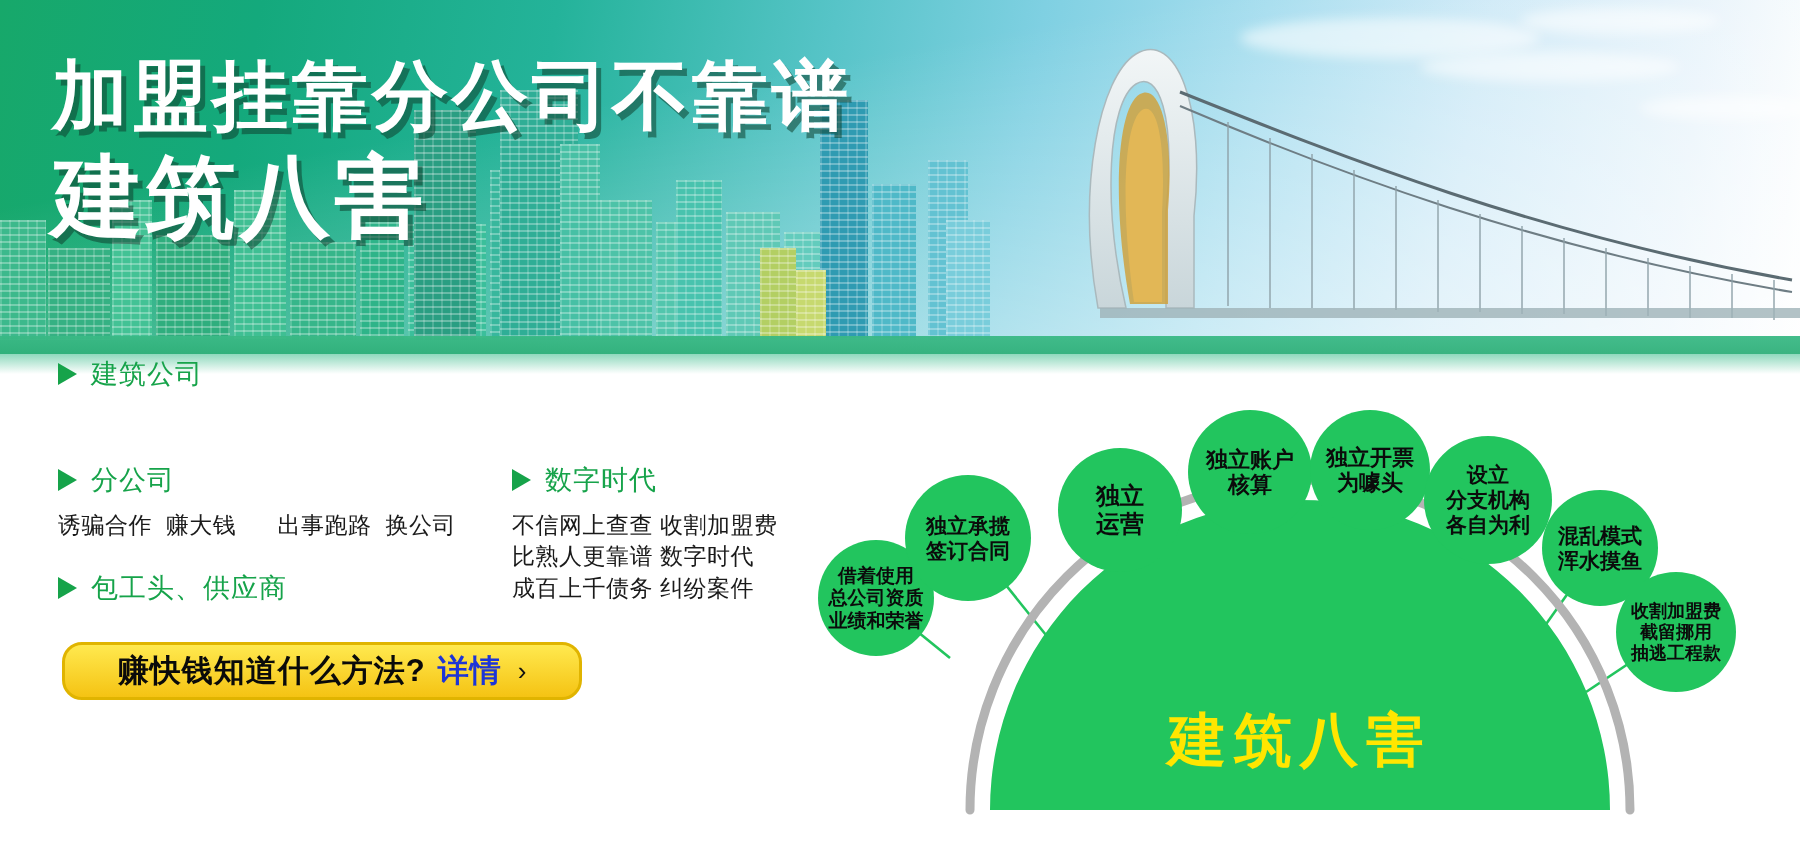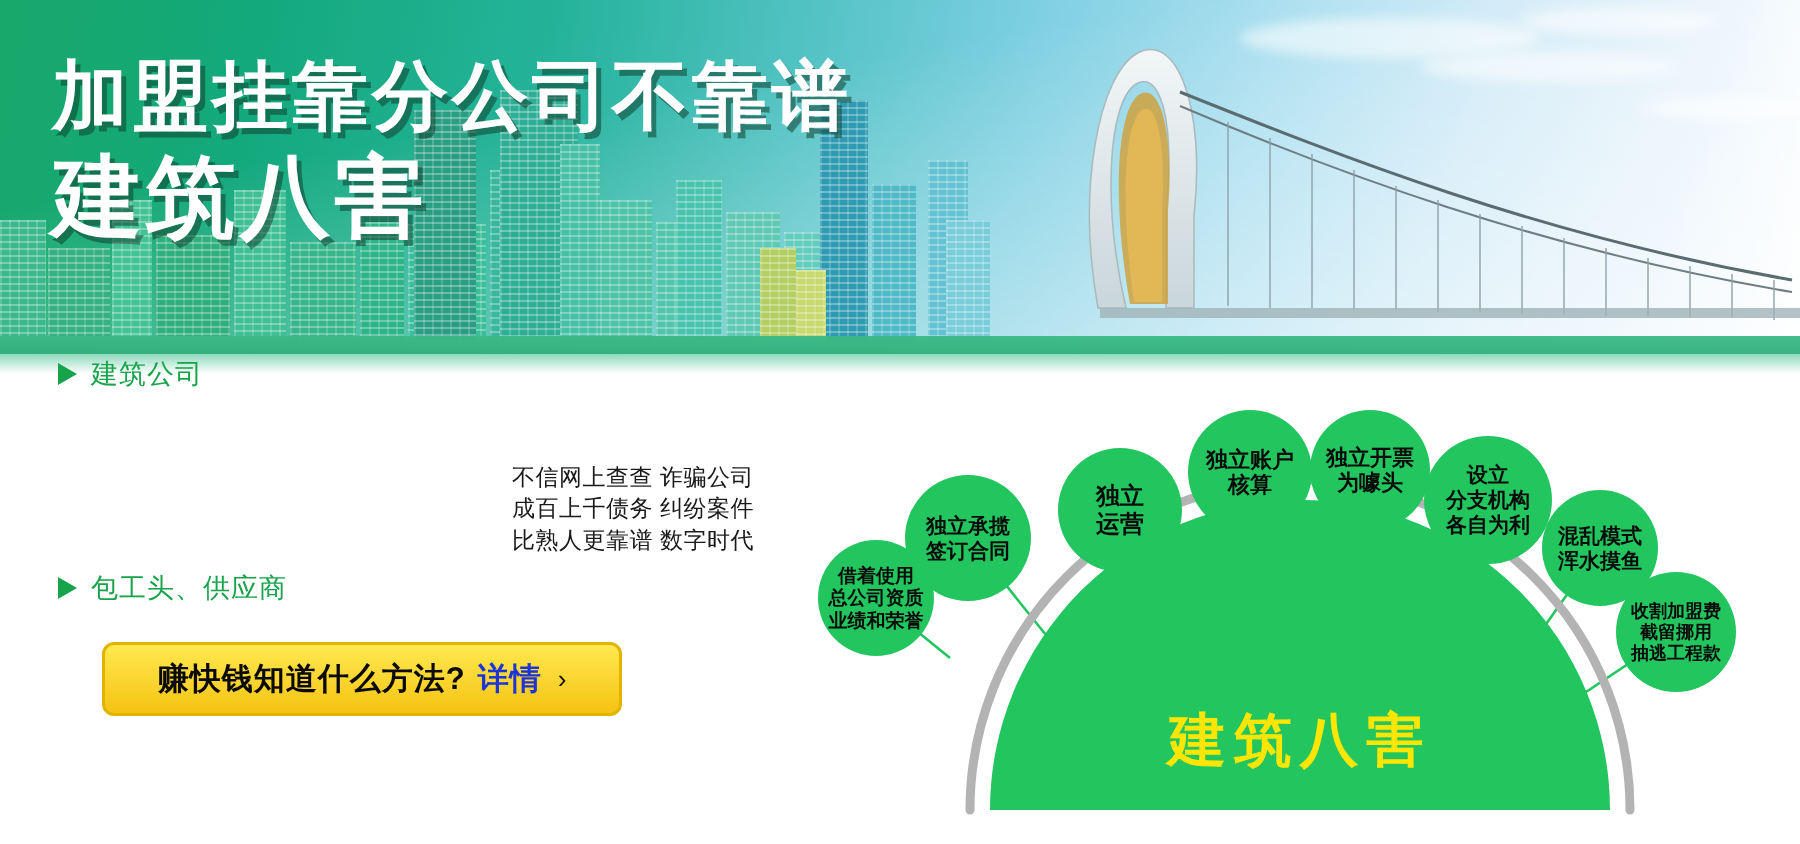--- a/index.html
+++ b/index.html
@@ -165,6 +165,13 @@
       </div>
     </div>
 
+    <div class="blk-b">
+      <div class="sec-head">
+        <span class="tri"></span>
+        <span class="sec-title">分公司</span>
+      </div>
+      <div class="sec-body">诱骗合作  赚大钱      出事跑路  换公司</div>
+    </div>
 
     <div class="blk-c">
       <div class="sec-head">

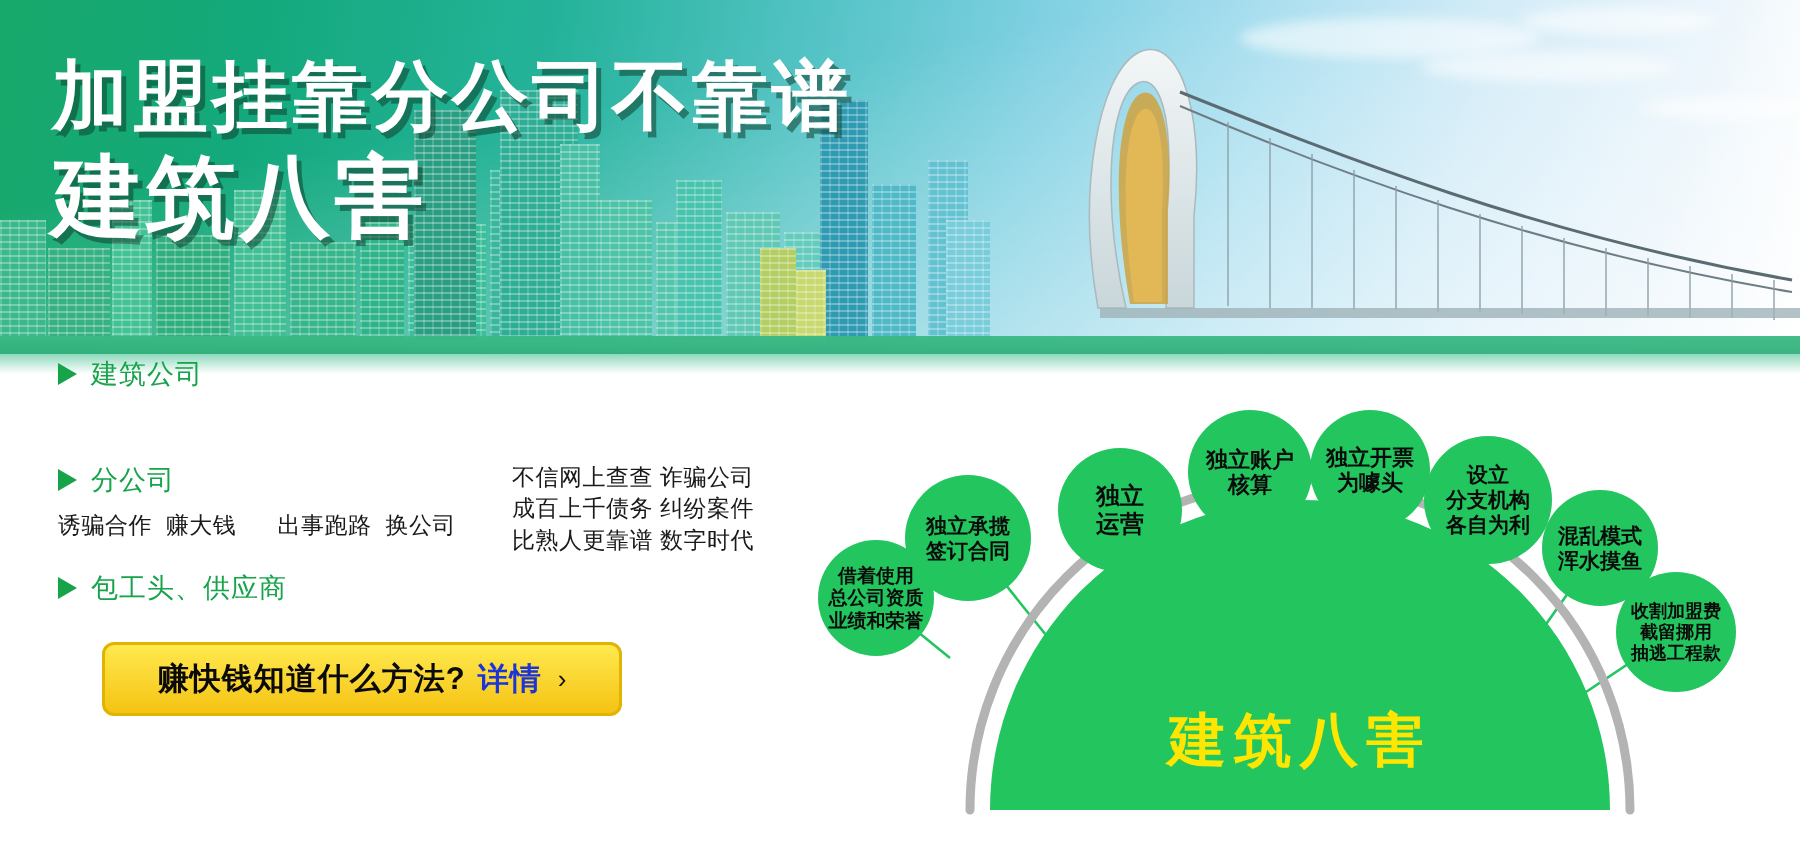--- a/index.html
+++ b/index.html
@@ -181,6 +181,10 @@
     </div>
 
     <div class="blk-d">
+      <div class="sec-head">
+        <span class="tri"></span>
+        <span class="sec-title">数字时代</span>
+      </div>
       <div class="sec-body">不信网上查查 诈骗公司</div>
       <div class="sec-body">成百上千债务 纠纷案件</div>
       <div class="sec-body">比熟人更靠谱 数字时代</div>

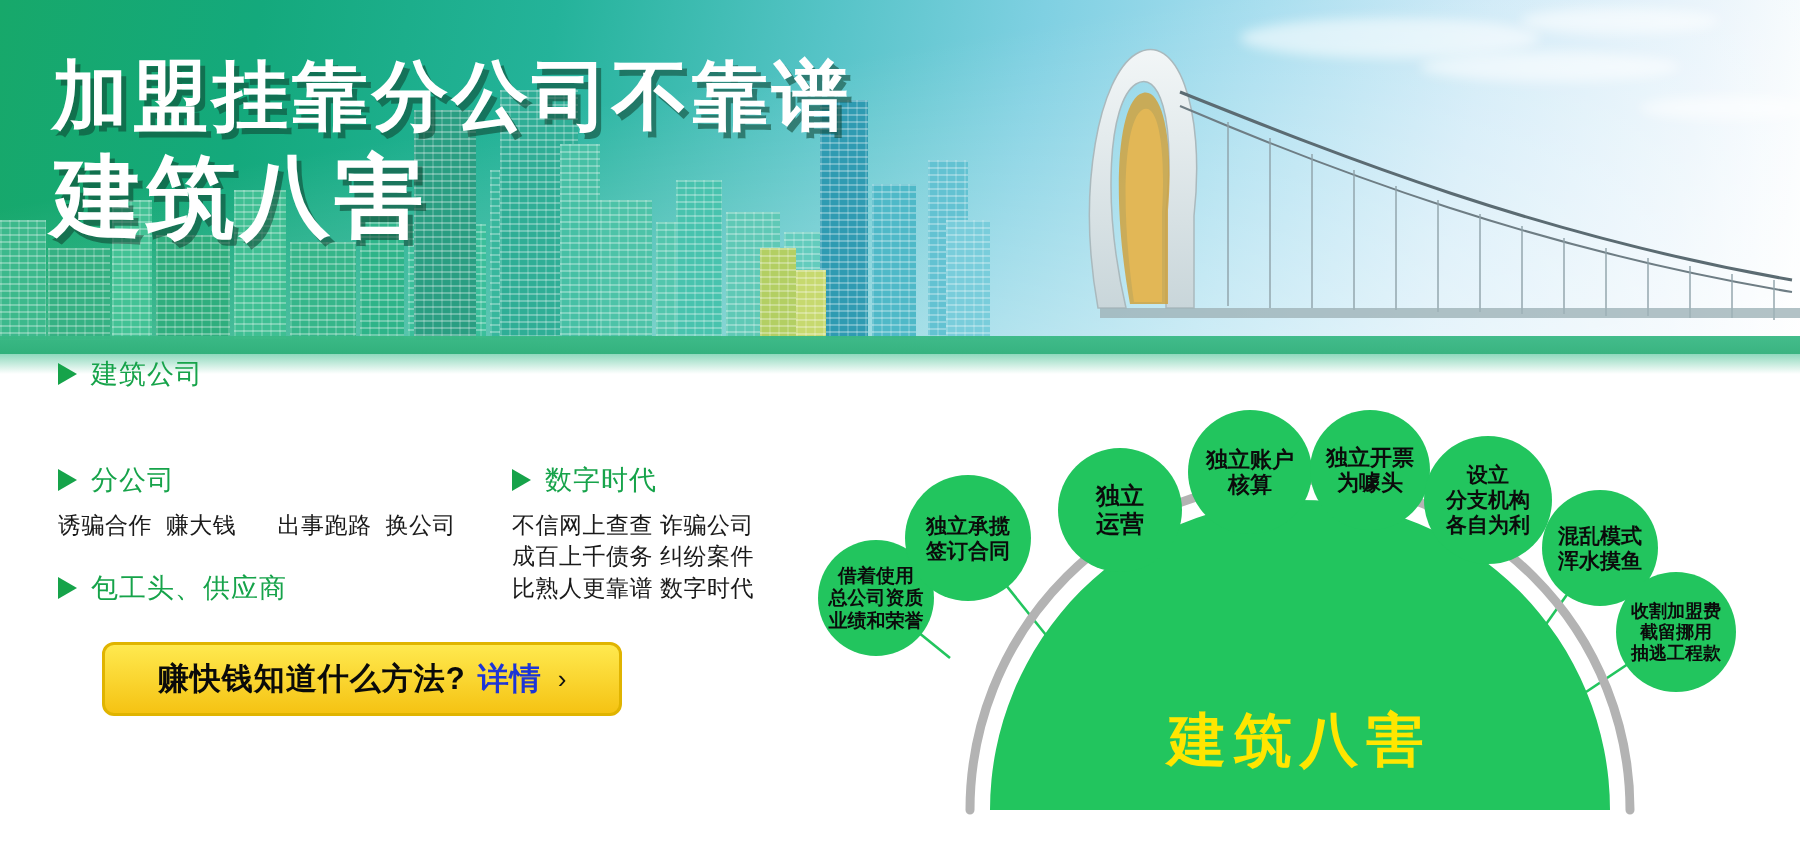--- a/index.html
+++ b/index.html
@@ -185,7 +185,7 @@
         <span class="tri"></span>
         <span class="sec-title">数字时代</span>
       </div>
-      <div class="sec-body">不信网上查查 诈骗公司</div>
+      <div class="sec-body">不信网上查查 收割加盟费</div>
       <div class="sec-body">成百上千债务 纠纷案件</div>
       <div class="sec-body">比熟人更靠谱 数字时代</div>
     </div>

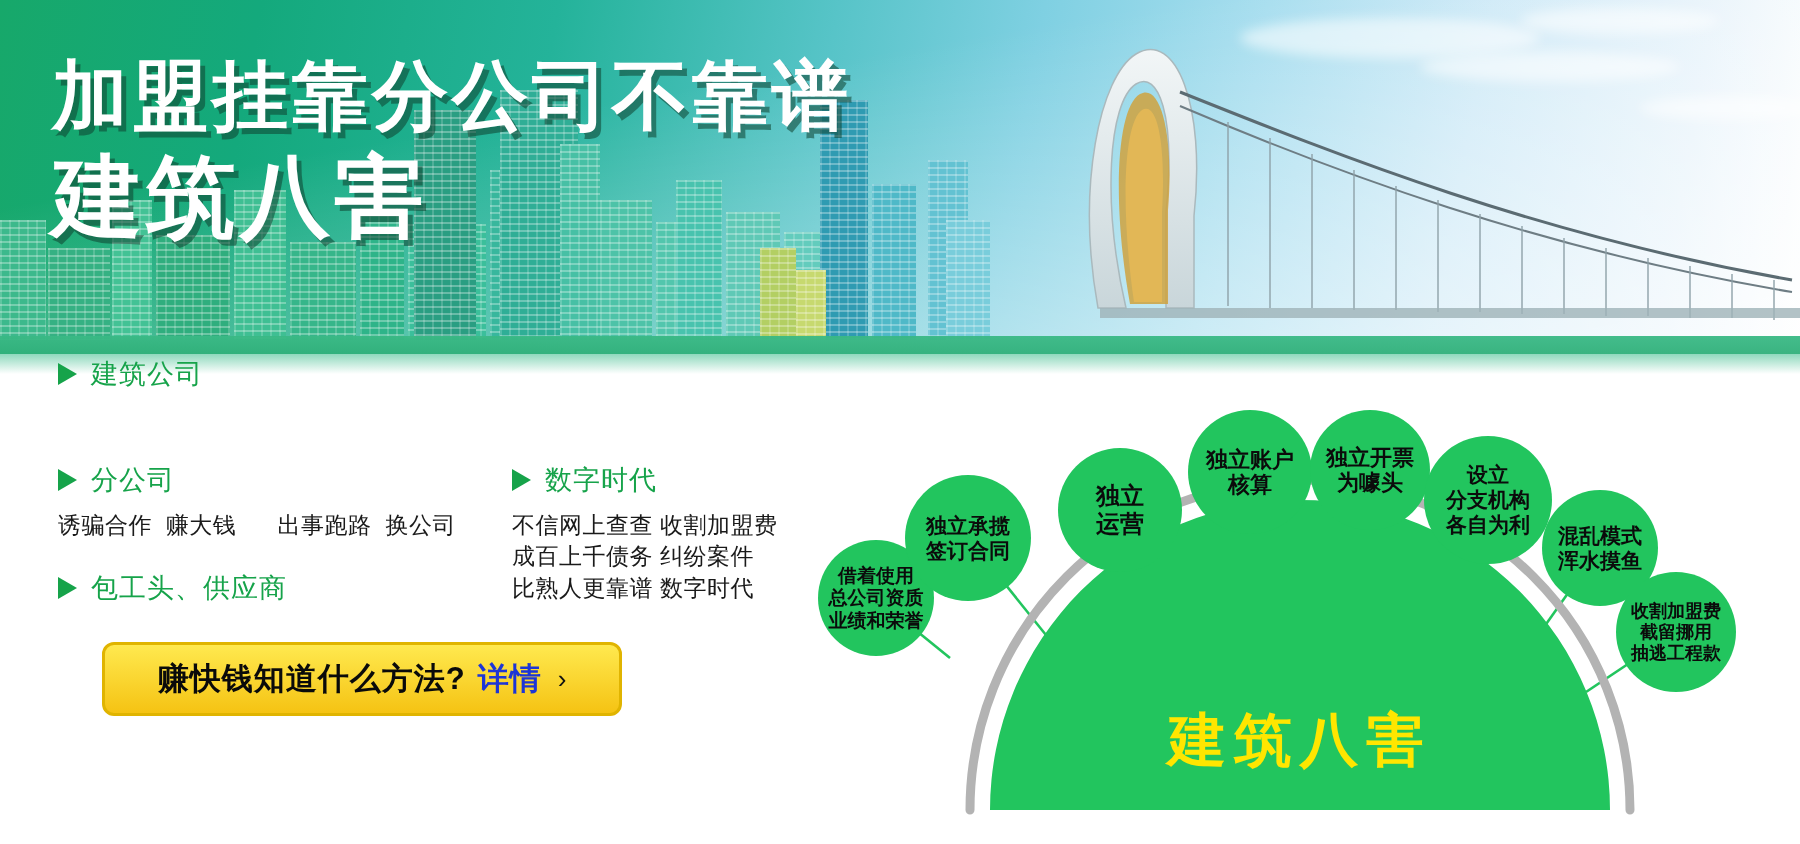--- a/index.html
+++ b/index.html
@@ -186,8 +186,8 @@
         <span class="sec-title">数字时代</span>
       </div>
       <div class="sec-body">不信网上查查 收割加盟费</div>
+      <div class="sec-body">比熟人更靠谱 数字时代</div>
       <div class="sec-body">成百上千债务 纠纷案件</div>
-      <div class="sec-body">比熟人更靠谱 数字时代</div>
     </div>
 
     <div class="cta">

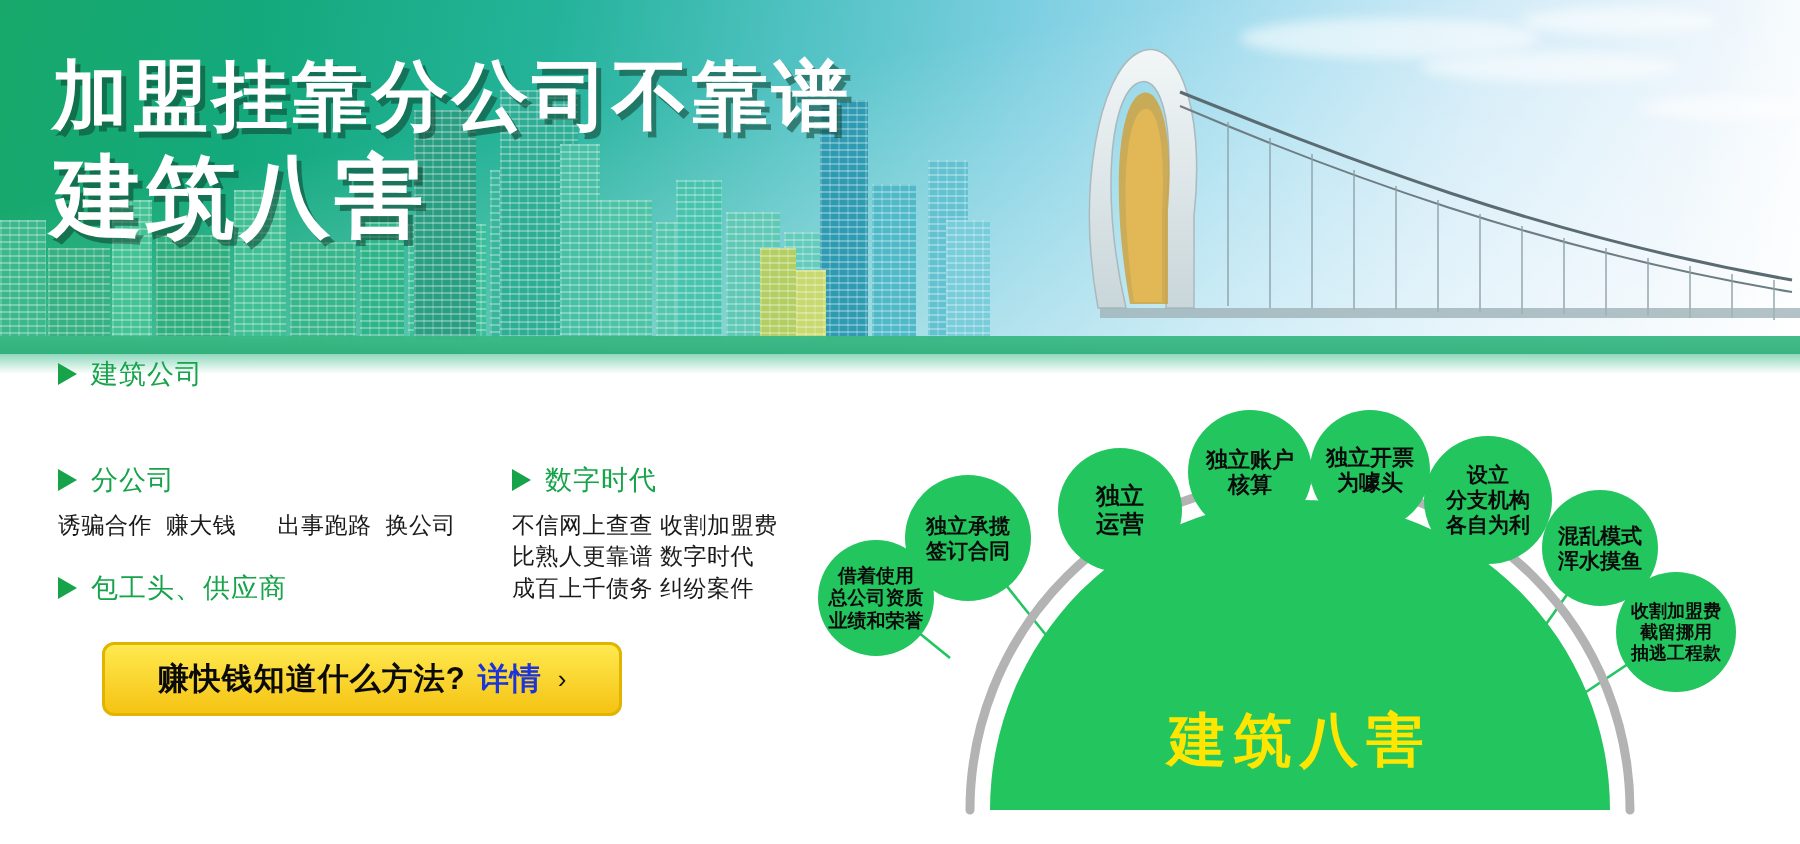--- a/index.html
+++ b/index.html
@@ -56,10 +56,10 @@
   .blk-d { position:absolute; left:512px; top:88px; }
 
   
-  .cta { position:absolute; left:62px; top:268px; width:520px; height:74px;
+  .cta { position:absolute; left:62px; top:268px; width:520px; height:58px;
          background:linear-gradient(180deg,#ffe94f,#f5c313);
-         border:3px solid #e0b400; border-radius:12px;
-         display:flex; align-items:center; justify-content:center; gap:6px; cursor:pointer;margin-left:40px; }
+         border:3px solid #e0b400; border-radius:20px;
+         display:flex; align-items:center; justify-content:center; gap:6px; cursor:pointer; }
   .cta-main { font-size:31px; font-weight:700; color:#0a0a0a; letter-spacing:1px; }
   .cta-link { font-size:31px; font-weight:700; color:#1d35d6; letter-spacing:1px; margin-left:6px;text-align:right; }
   .chev { margin-left:10px; color:#111; font-size:26px; font-weight:400; }

